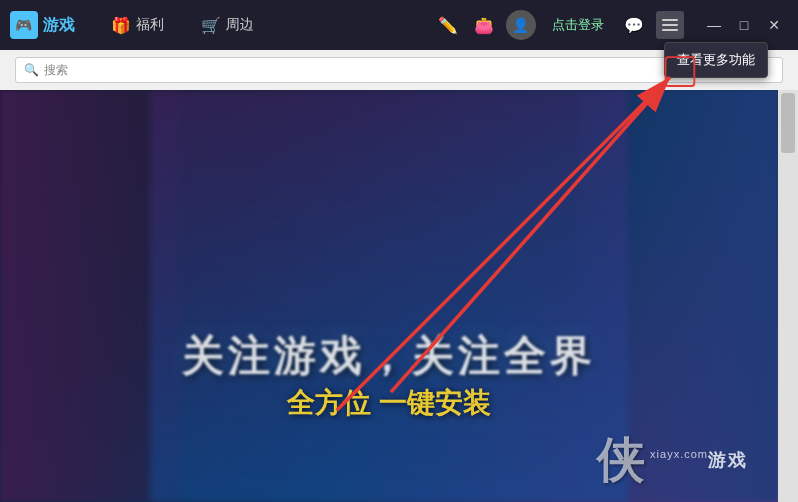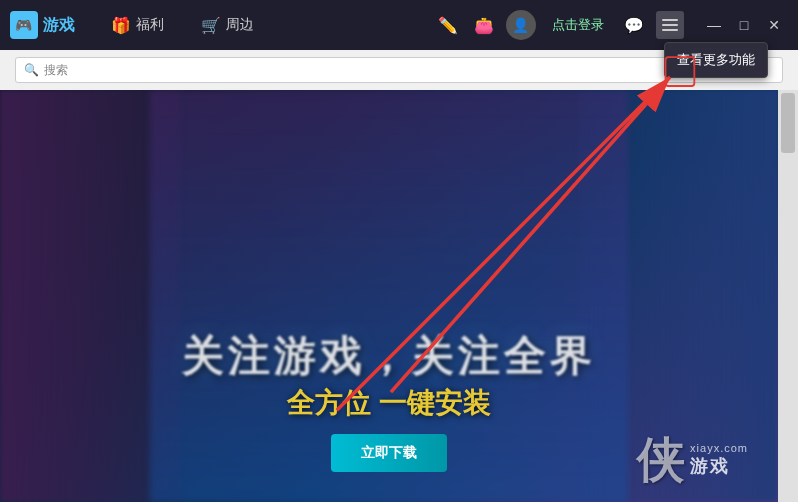--- a/index.html
+++ b/index.html
@@ -437,7 +437,6 @@
       </div>
 
       <div class="banner-buttons">
-        <button class="banner-btn banner-btn-primary">立即下载</button>
       </div>
 
       <div class="watermark">

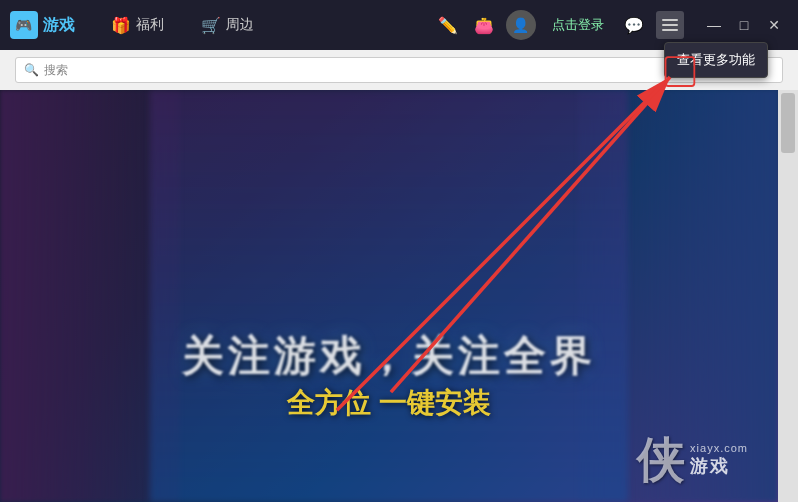--- a/index.html
+++ b/index.html
@@ -322,7 +322,7 @@
 
     .watermark-right {
       display: flex;
-      flex-direction: column;
+      flex-direction: row;
       align-items: flex-start;
     }
 

